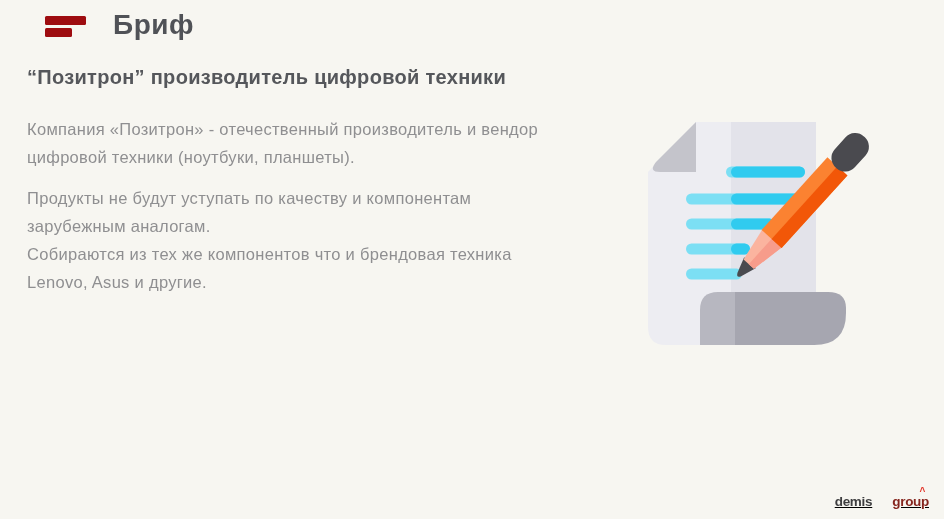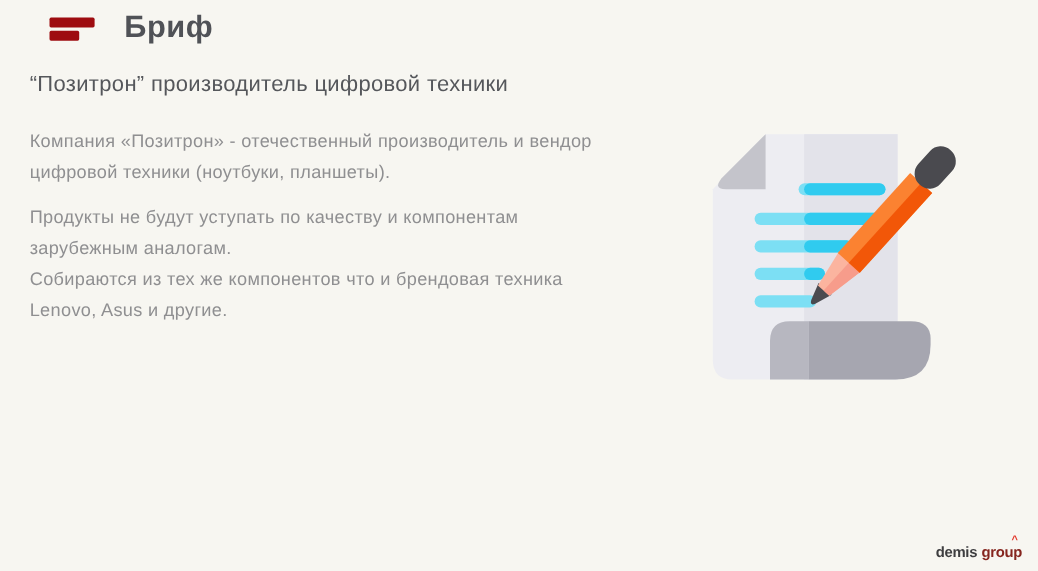--- a/index.html
+++ b/index.html
@@ -24,7 +24,7 @@
   .title{margin:0;font-size:28px;font-weight:700;color:var(--title-gray);letter-spacing:.5px;}
   
   .content{position:absolute;left:27px;top:66px;width:610px;}
-  .heading{margin:0 0 26px;font-size:20px;font-weight:400;color:var(--heading-gray);letter-spacing:.3px;}
+  .heading{margin:0 0 26px;font-size:20px;font-weight:700;color:var(--heading-gray);letter-spacing:.3px;}
   .para{margin:0 0 13px;font-size:16.5px;line-height:28px;color:var(--body-gray);letter-spacing:.3px;white-space:pre-line;}
   
   .illo{position:absolute;left:638px;top:102px;width:280px;height:270px;}

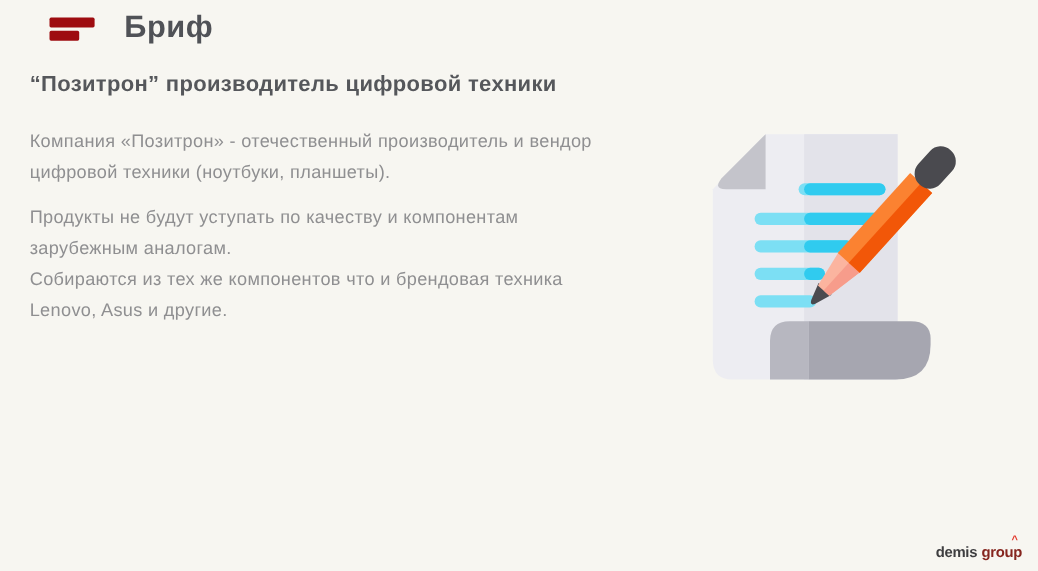--- a/index.html
+++ b/index.html
@@ -42,7 +42,7 @@
   .f-dark{fill:var(--pencil-dark);}
   
   .ftr{position:absolute;right:15px;bottom:10px;}
-  .brand{display:flex;align-items:flex-end;gap:4px;font-size:13.5px;font-weight:600;letter-spacing:-.3px;}
+  .brand{display:flex;align-items:flex-end;gap:20px;font-size:13.5px;font-weight:600;letter-spacing:-.3px;text-decoration:underline;}
   .brand-demis{color:var(--logo-demis);}
   .brand-group-wrap{position:relative;display:inline-block;}
   .brand-group{color:var(--logo-group);}

